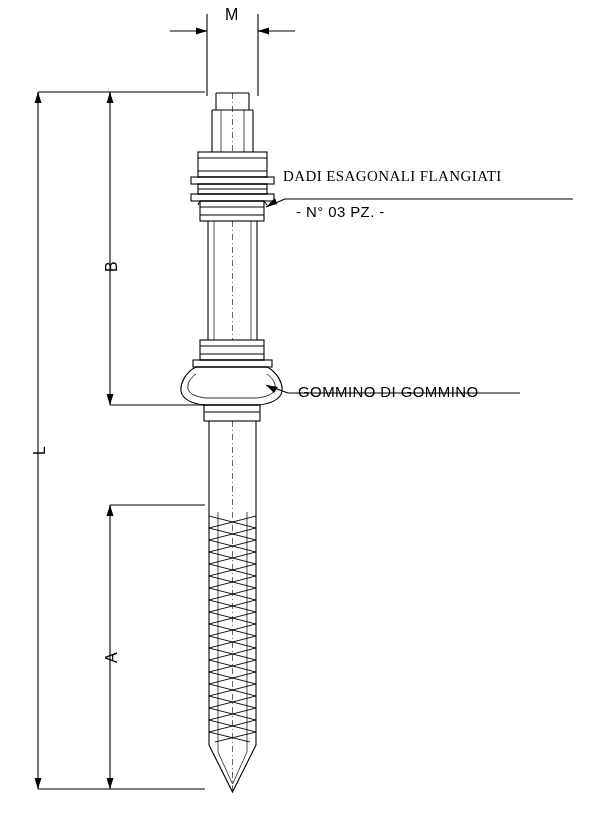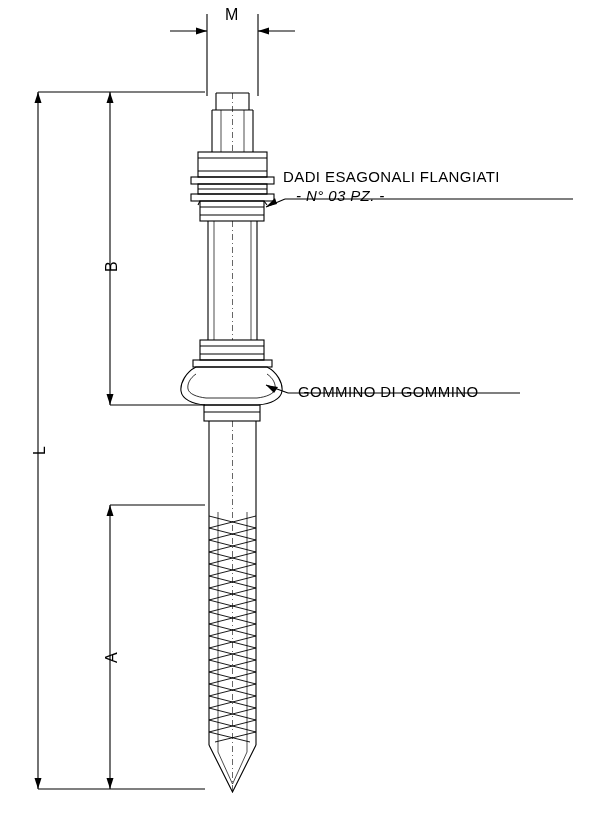--- a/index.html
+++ b/index.html
@@ -195,7 +195,7 @@
     <div class="lbl dim rot90" style="left:0; top:0;">A</div>
   </div>
 
-  <div class="lbl" style="left:283px; top:168px;">DADI ESAGONALI FLANGIATI</div>
+  <div class="lbl" style="left:283px; top:168px;font-family:Liberation Serif, serif;">DADI ESAGONALI FLANGIATI</div>
   <div class="lbl" style="left:296px; top:187px;font-style:italic;">- N° 03 PZ. -</div>
   <div class="lbl" style="left:298px; top:383px;">GOMMINO DI GOMMINO</div>
 

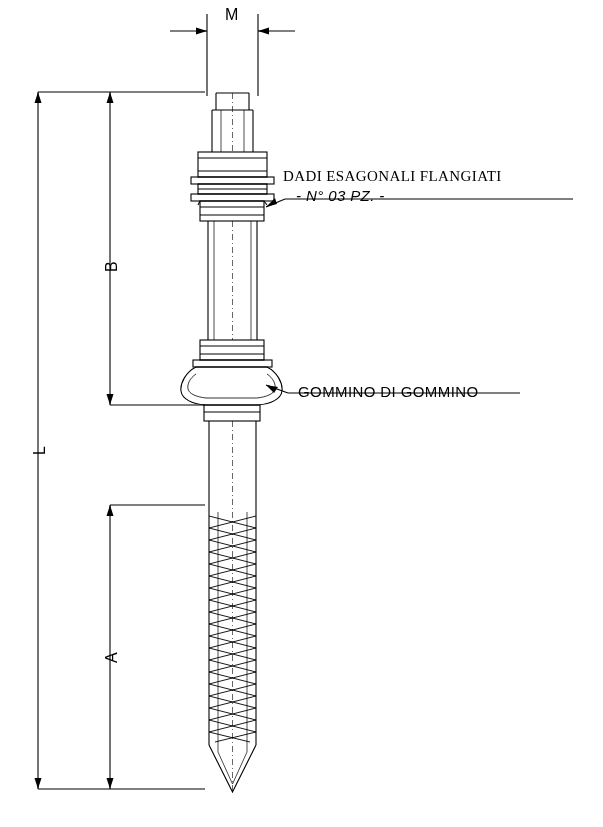--- a/index.html
+++ b/index.html
@@ -196,7 +196,7 @@
   </div>
 
   <div class="lbl" style="left:283px; top:168px;font-family:Liberation Serif, serif;">DADI ESAGONALI FLANGIATI</div>
-  <div class="lbl" style="left:296px; top:187px;font-style:italic;">- N° 03 PZ. -</div>
+  <div class="lbl" style="left:296px; top:203px;">- N° 03 PZ. -</div>
   <div class="lbl" style="left:298px; top:383px;">GOMMINO DI GOMMINO</div>
 
 </div>

